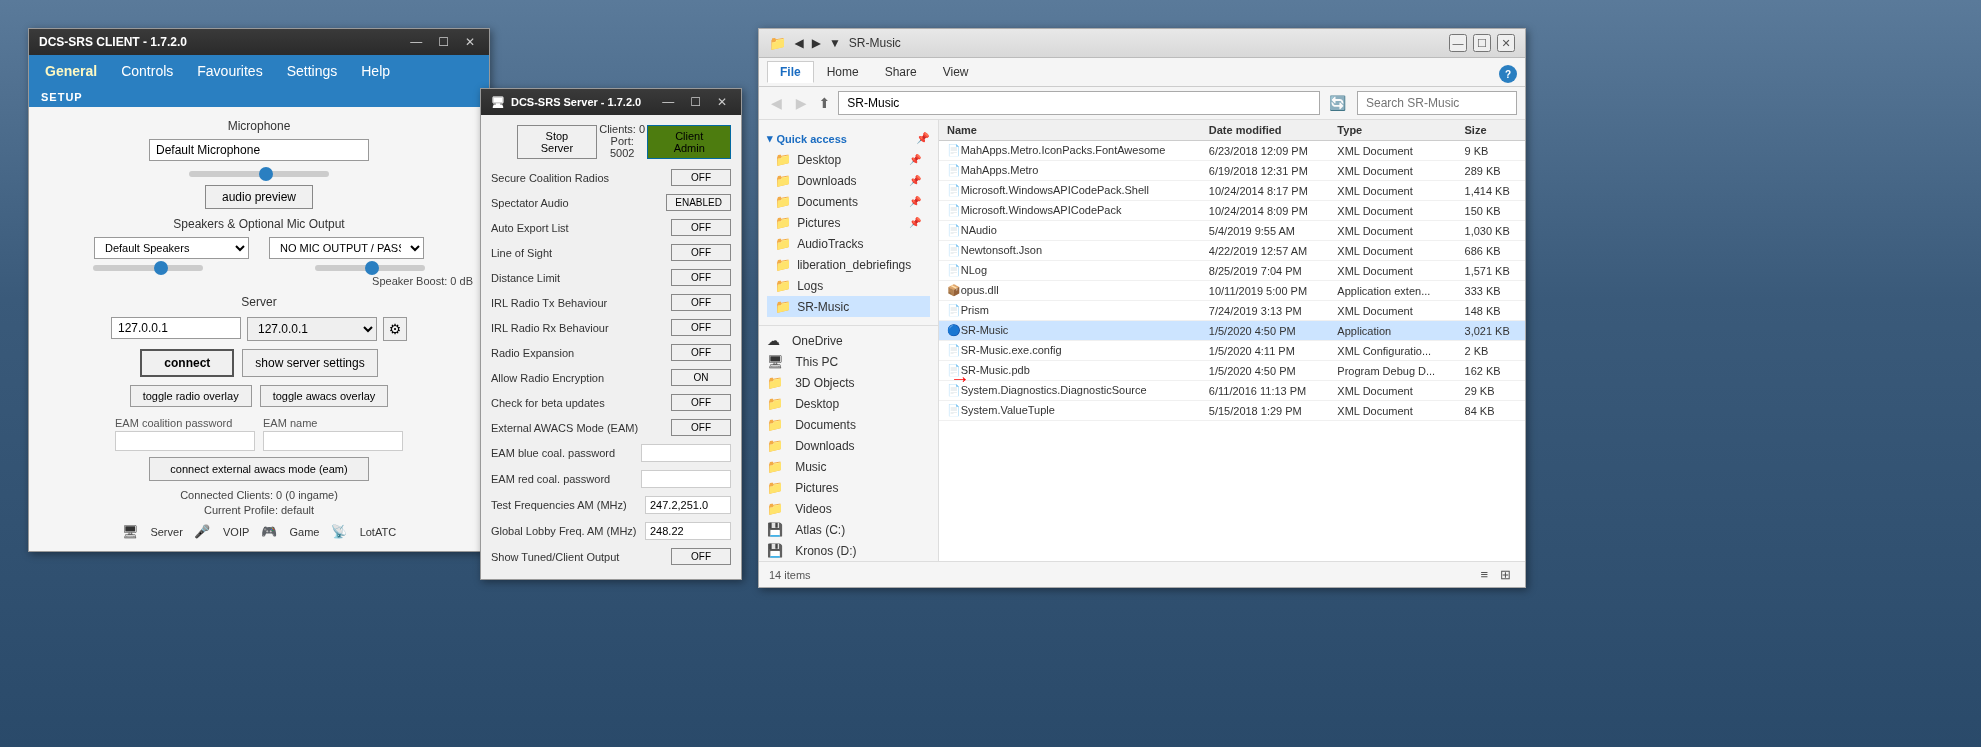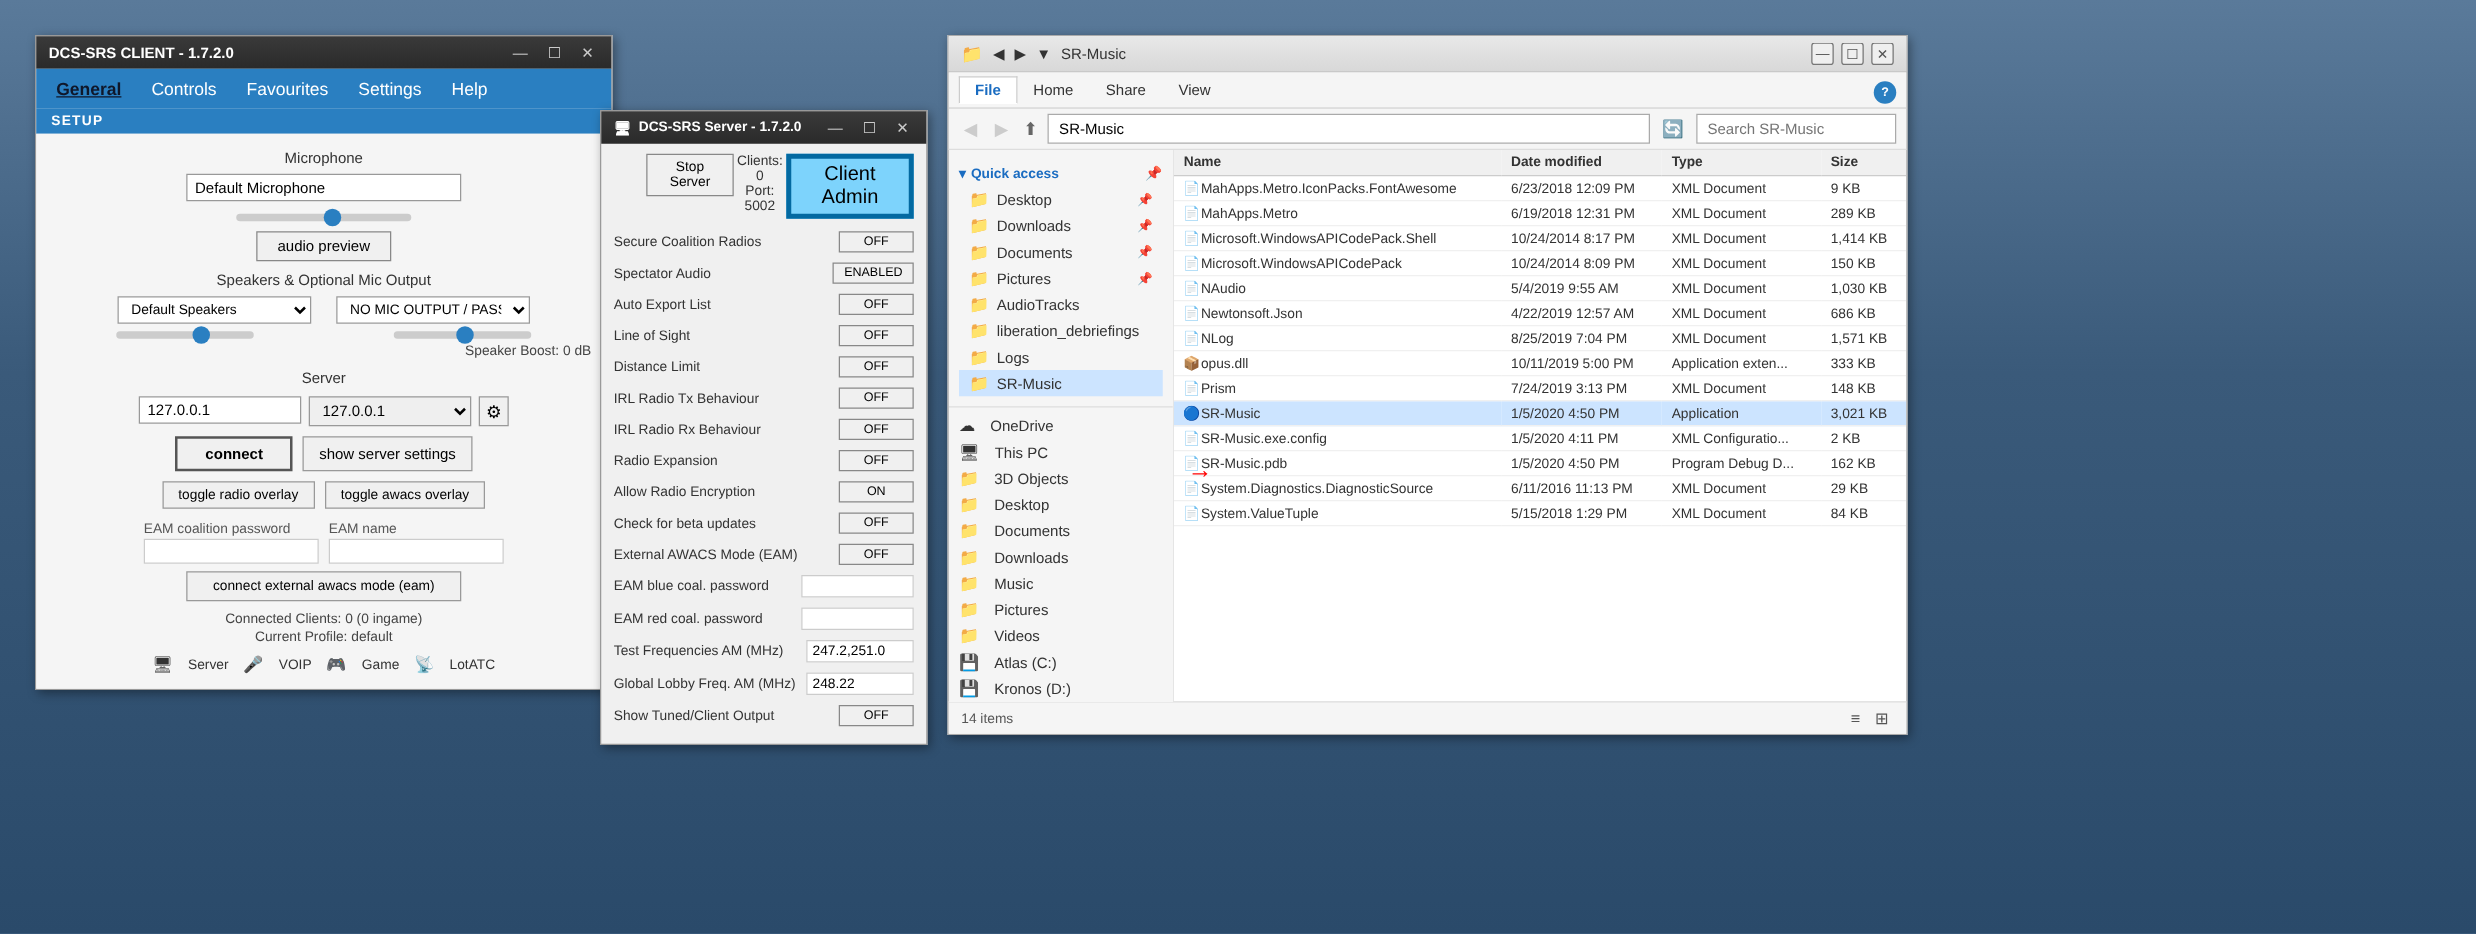--- a/index.html
+++ b/index.html
@@ -67,8 +67,7 @@
     }
     .nav-item.active {
       font-weight: 700;
-      color: #0f172a;
-      text-decoration: underline;
+      color: #fef9c3;
     }
     .setup-bar {
       background: #2a7fc1;

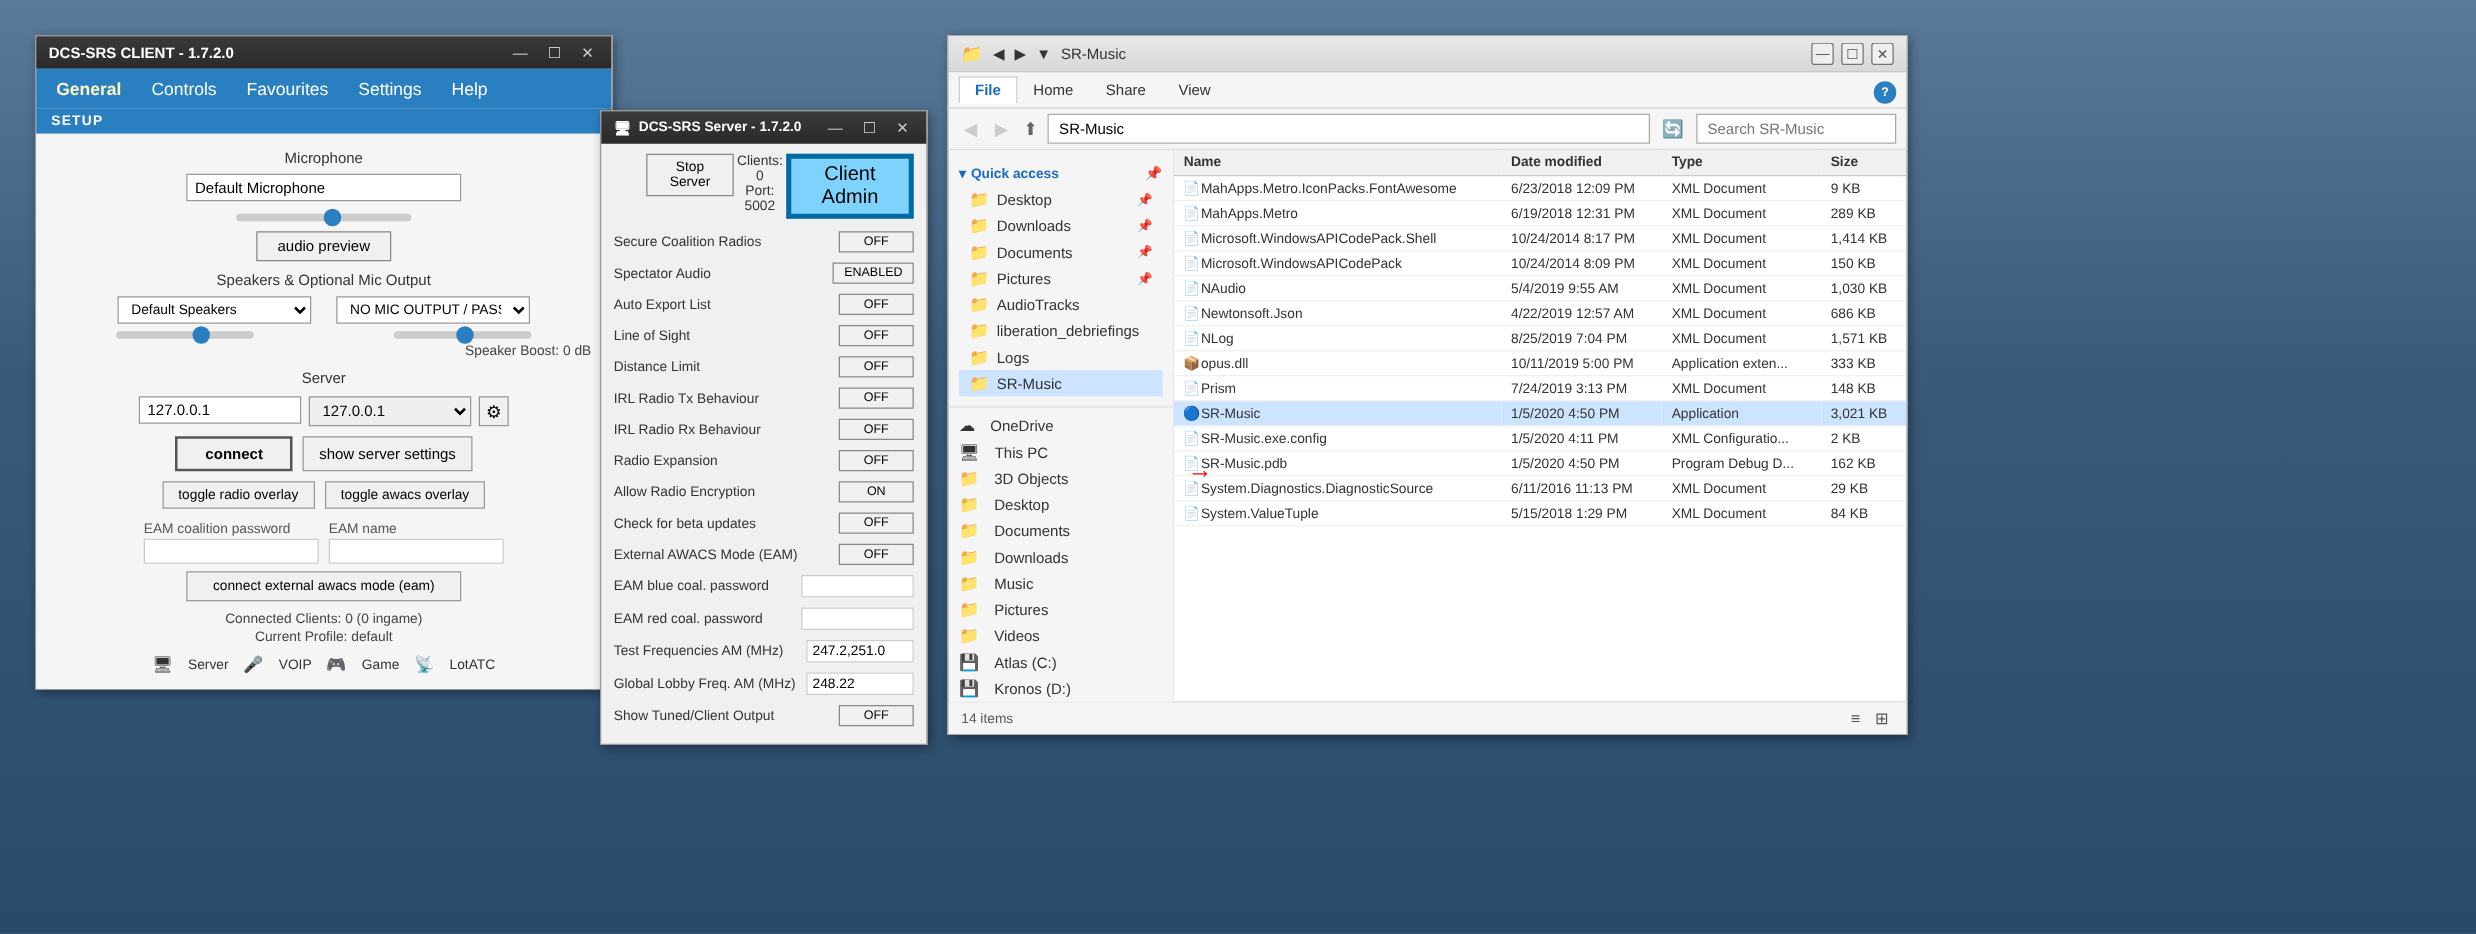--- a/index.html
+++ b/index.html
@@ -301,7 +301,7 @@
     }
     .server-ctrl-row {
       display: flex;
-      align-items: flex-start;
+      align-items: flex-end;
       justify-content: space-between;
       margin-bottom: 8px;
       margin-left: 26px;

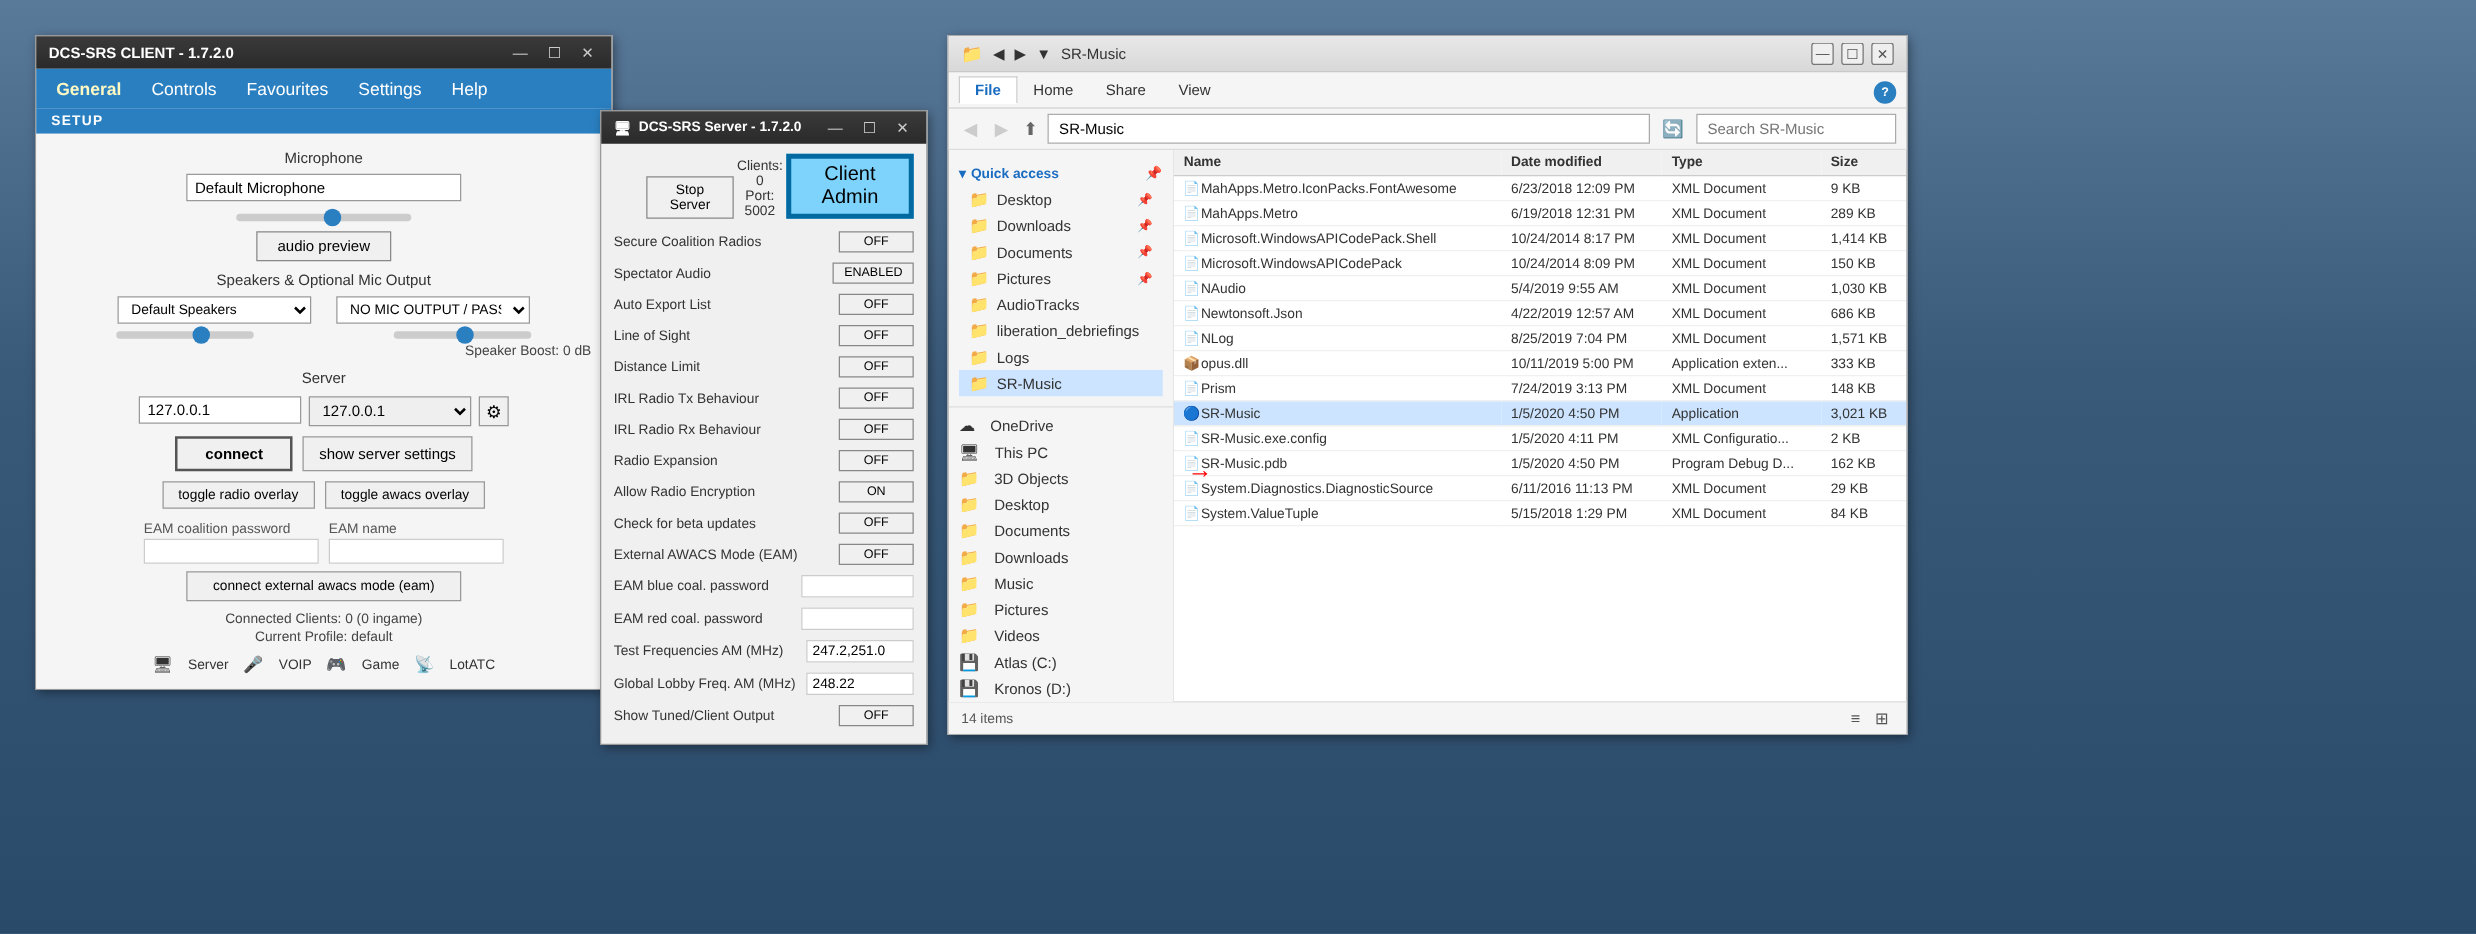--- a/index.html
+++ b/index.html
@@ -320,9 +320,9 @@
     }
     .btn-client-admin {
       padding: 4px 10px;
-      background: #7dd3fc;
-      border: 4px solid #0369a1;
-      font-size: 16px;
+      background: #4d7c0f;
+      border: 1px solid #0369a1;
+      font-size: 11px;
       cursor: pointer;
     }
     .setting-row {

